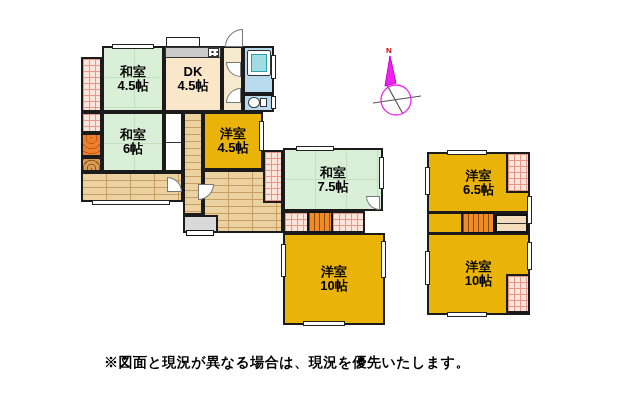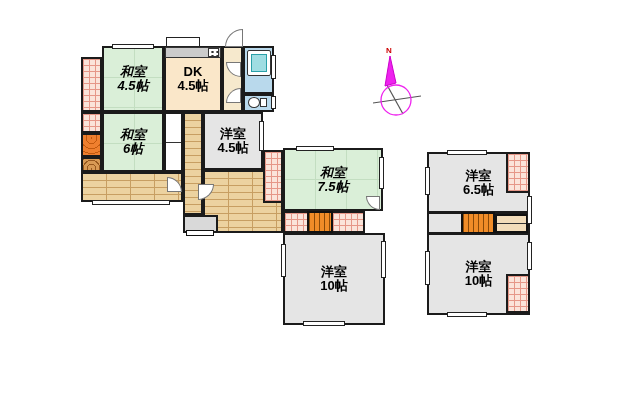--- a/index.html
+++ b/index.html
@@ -12,7 +12,7 @@
   .tatami{background-color:#daefd8;
         background-image:linear-gradient(#c3dec1 1px,transparent 1px),
                          linear-gradient(90deg,#c3dec1 1px,transparent 1px);
-        background-size:31px 30px;background-position:-1px -1px;font-style:italic;}
+        background-size:31px 30px;background-position:-1px -1px;}
   .yellow{background:#e5e5e5;}
   .peach{background:#fae7c9;}
   .blue{background:#b9d9ec;border:2px solid #1b1b1b;}

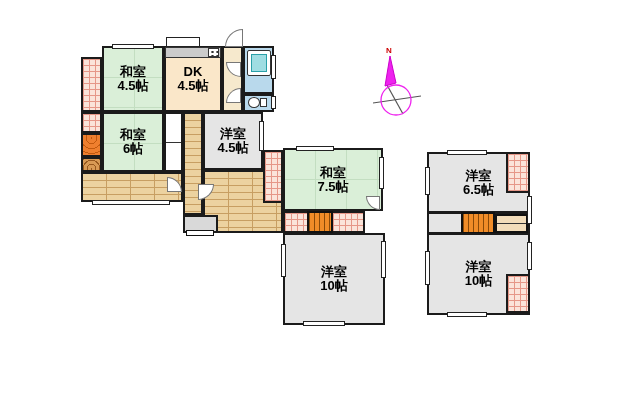--- a/index.html
+++ b/index.html
@@ -13,7 +13,7 @@
         background-image:linear-gradient(#c3dec1 1px,transparent 1px),
                          linear-gradient(90deg,#c3dec1 1px,transparent 1px);
         background-size:31px 30px;background-position:-1px -1px;}
-  .yellow{background:#e5e5e5;}
+  .yellow{background:#eab308;}
   .peach{background:#fae7c9;}
   .blue{background:#b9d9ec;border:2px solid #1b1b1b;}
   .gray{background:#d9d9d9;border:2px solid #1b1b1b;}

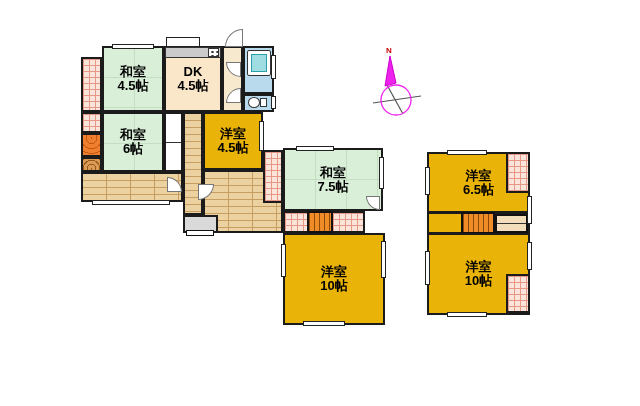--- a/index.html
+++ b/index.html
@@ -172,6 +172,7 @@
     <text x="31" y="11" fill="#cc0000" font-size="8" font-weight="bold">N</text>
   </svg>
 
+  <div class="note">※図面と現況が異なる場合は、現況を優先いたします。</div>
 
 </div>
 

